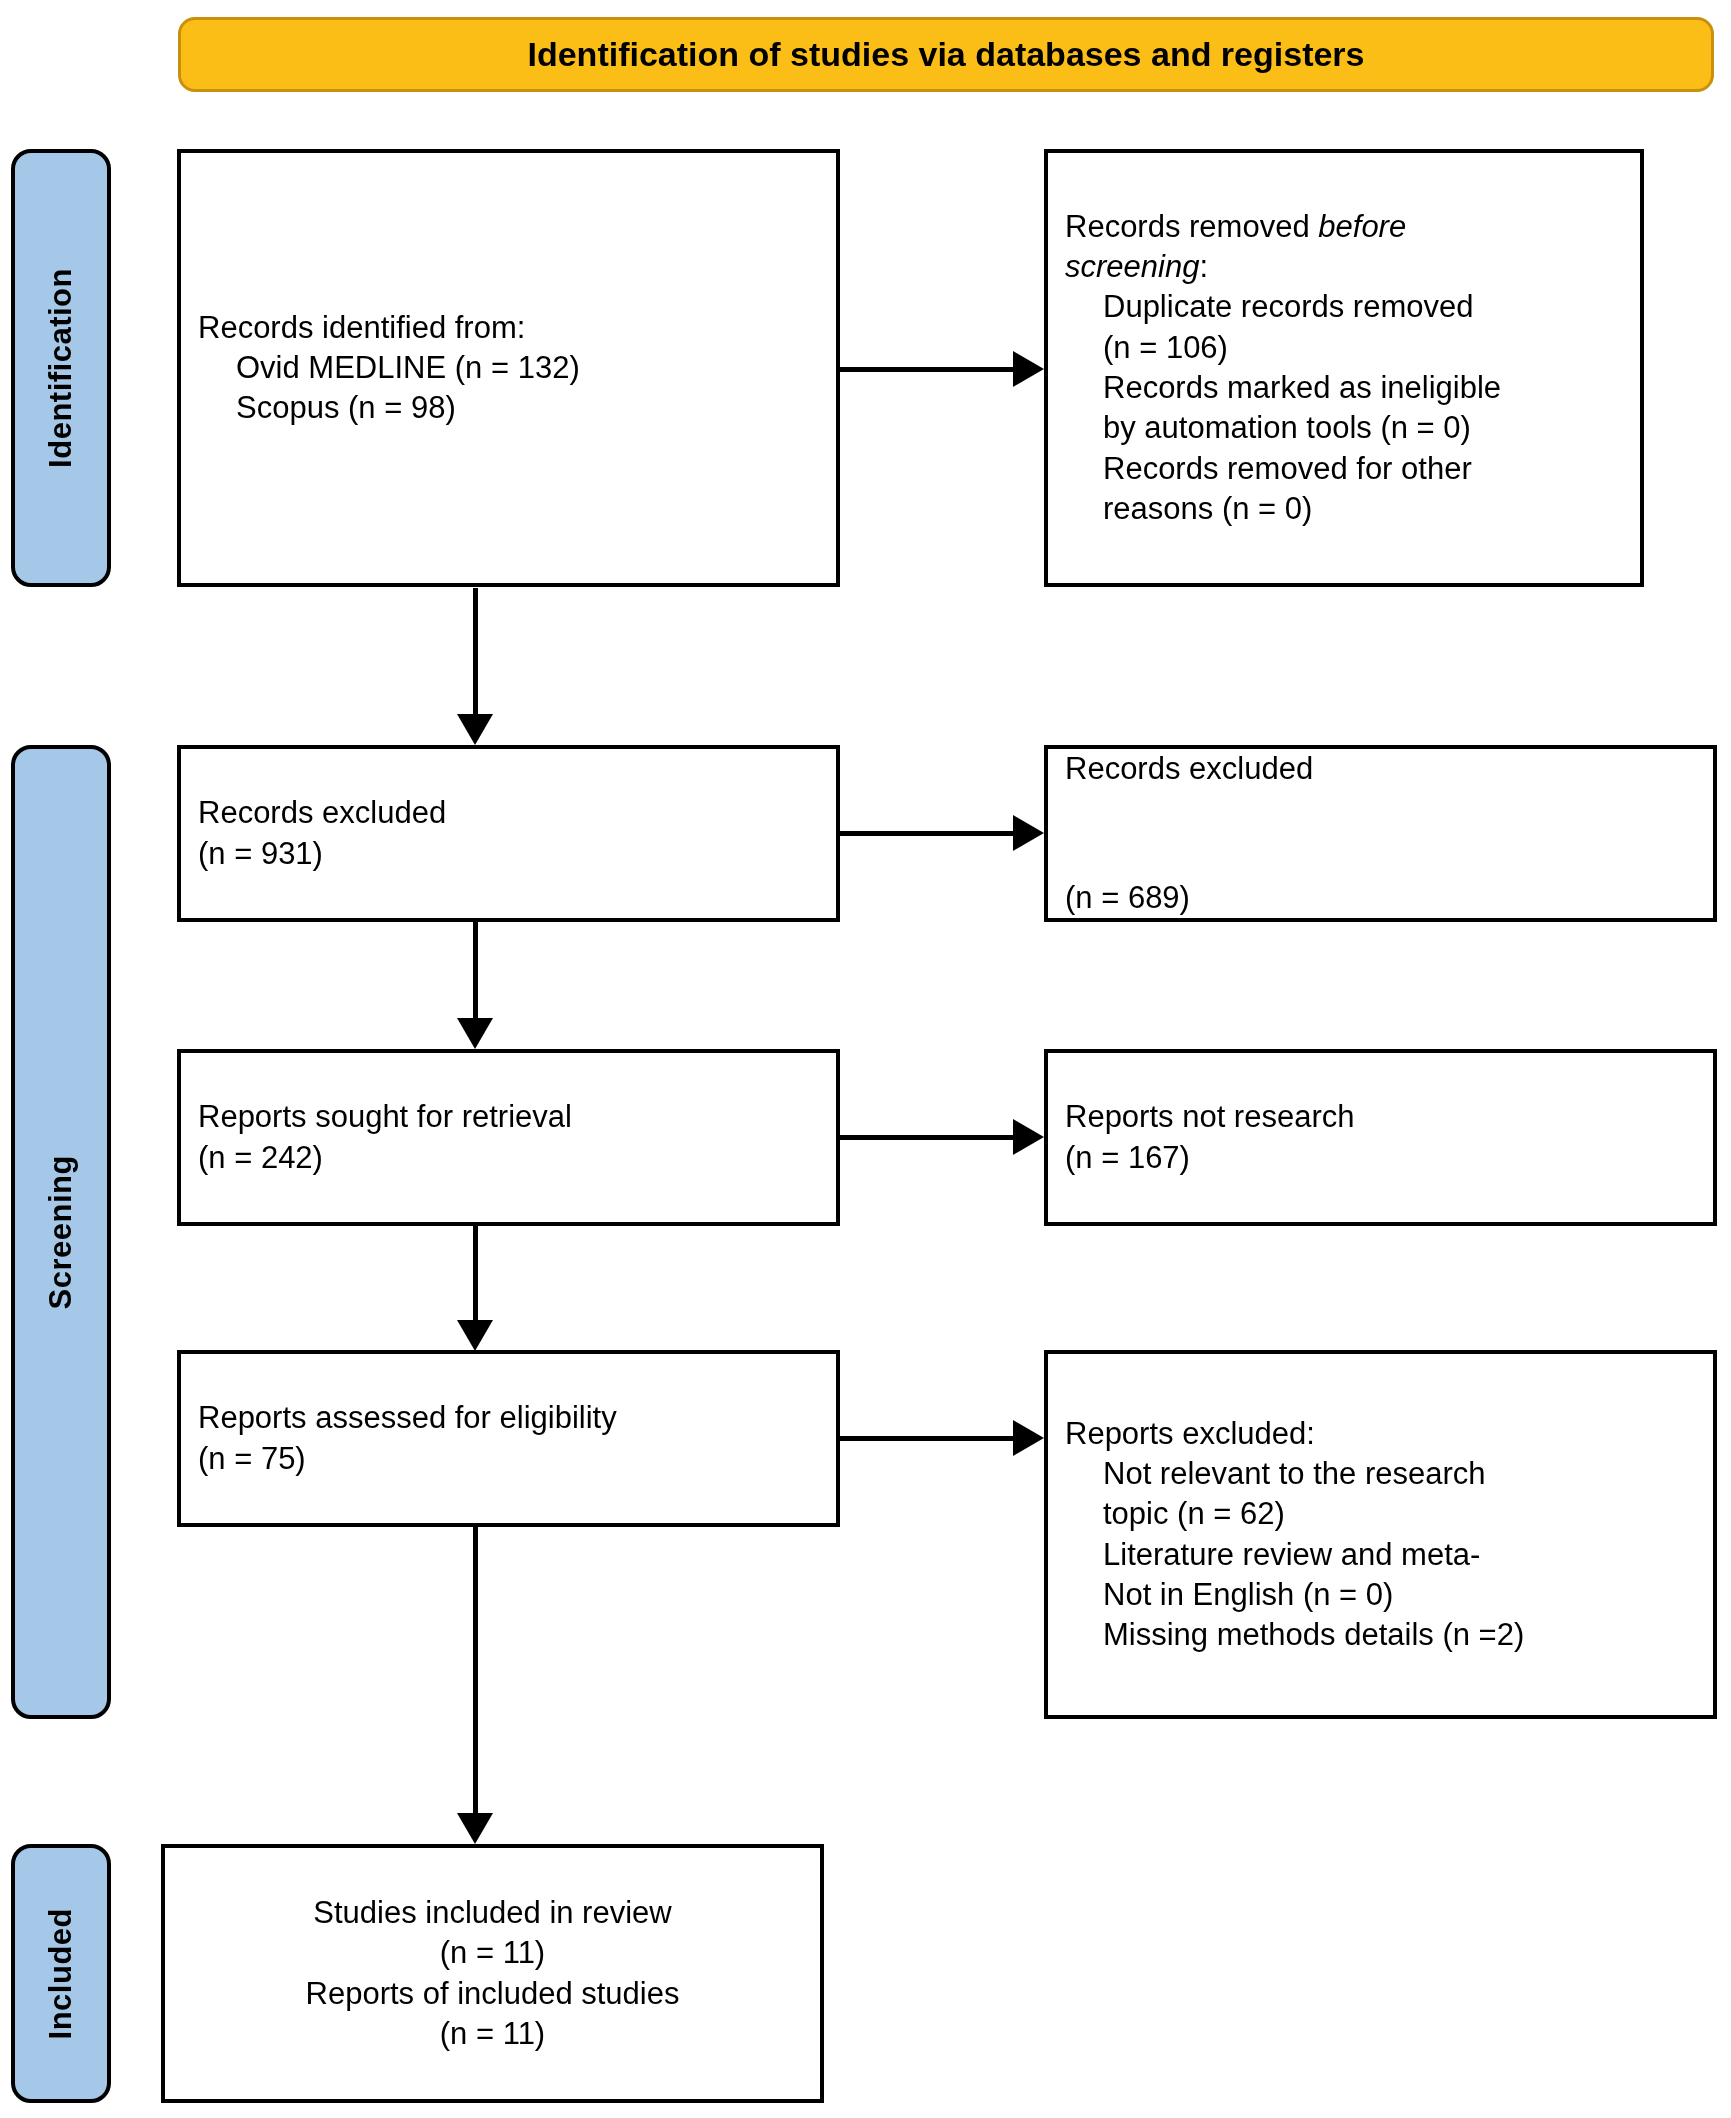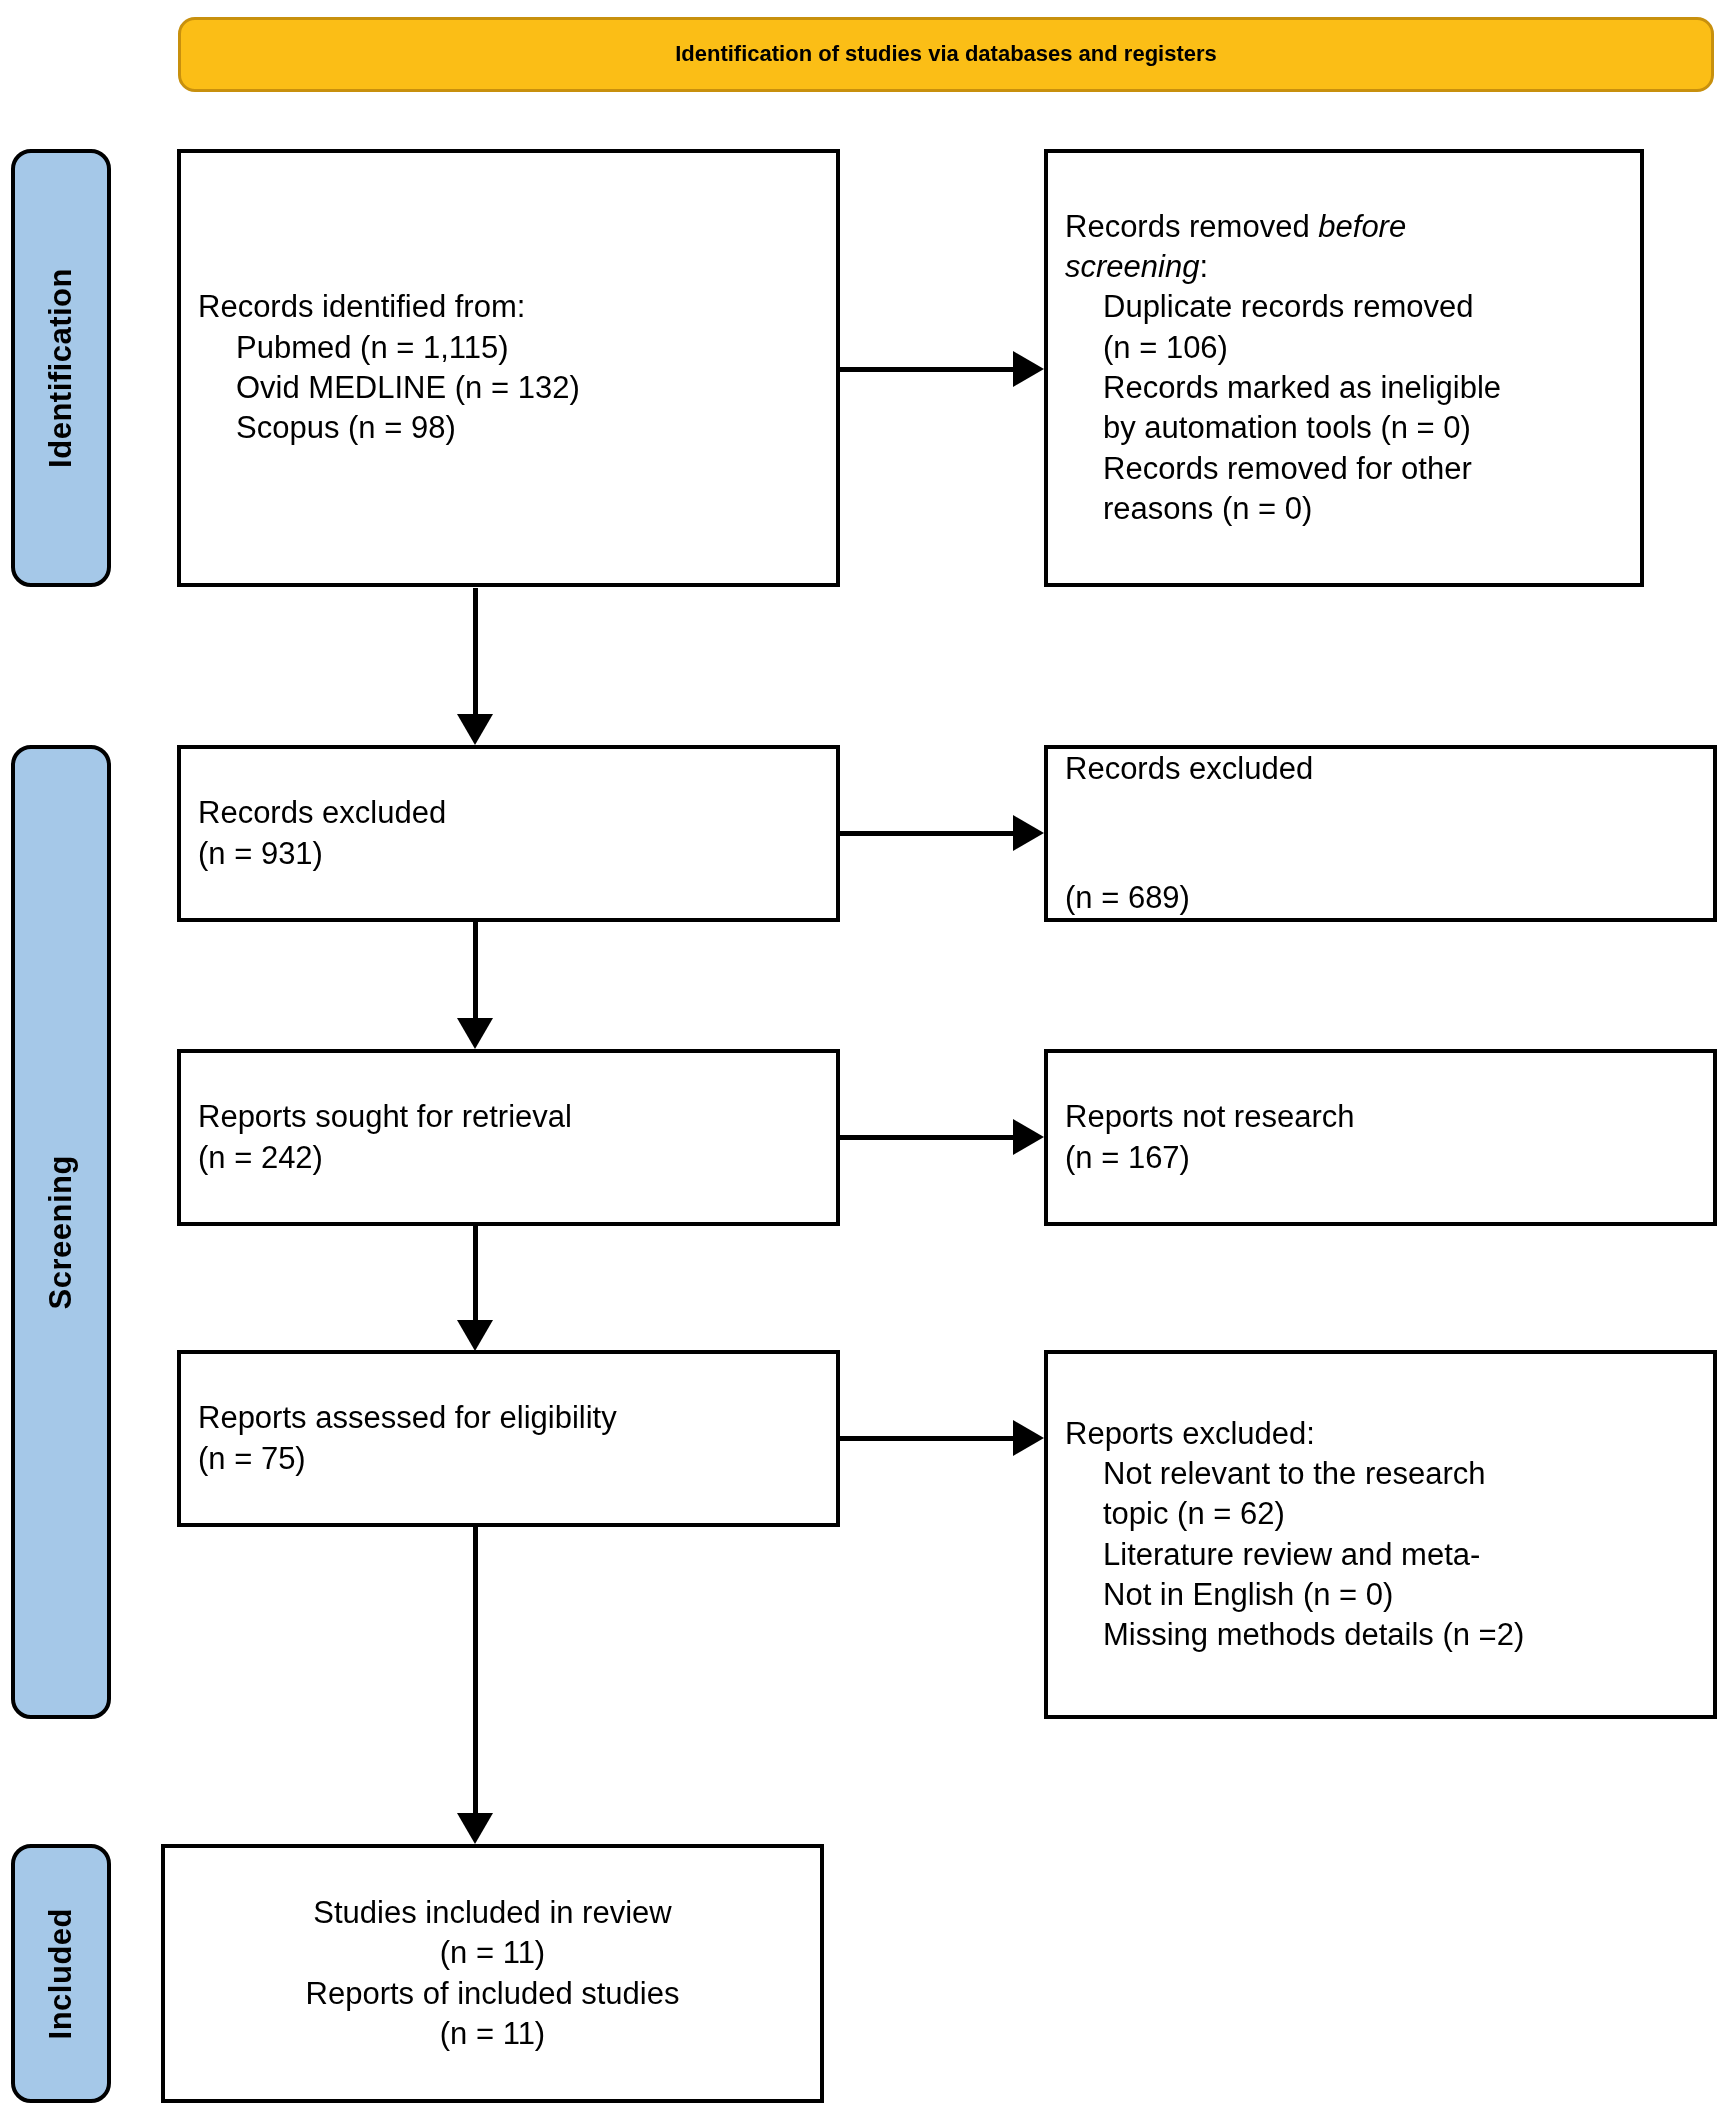--- a/index.html
+++ b/index.html
@@ -34,7 +34,7 @@
     justify-content: center;
   }
   .banner-title {
-    font-size: 22px;
+    font-size: 34px;
     font-weight: bold;
     color: #000000;
     letter-spacing: 0px;

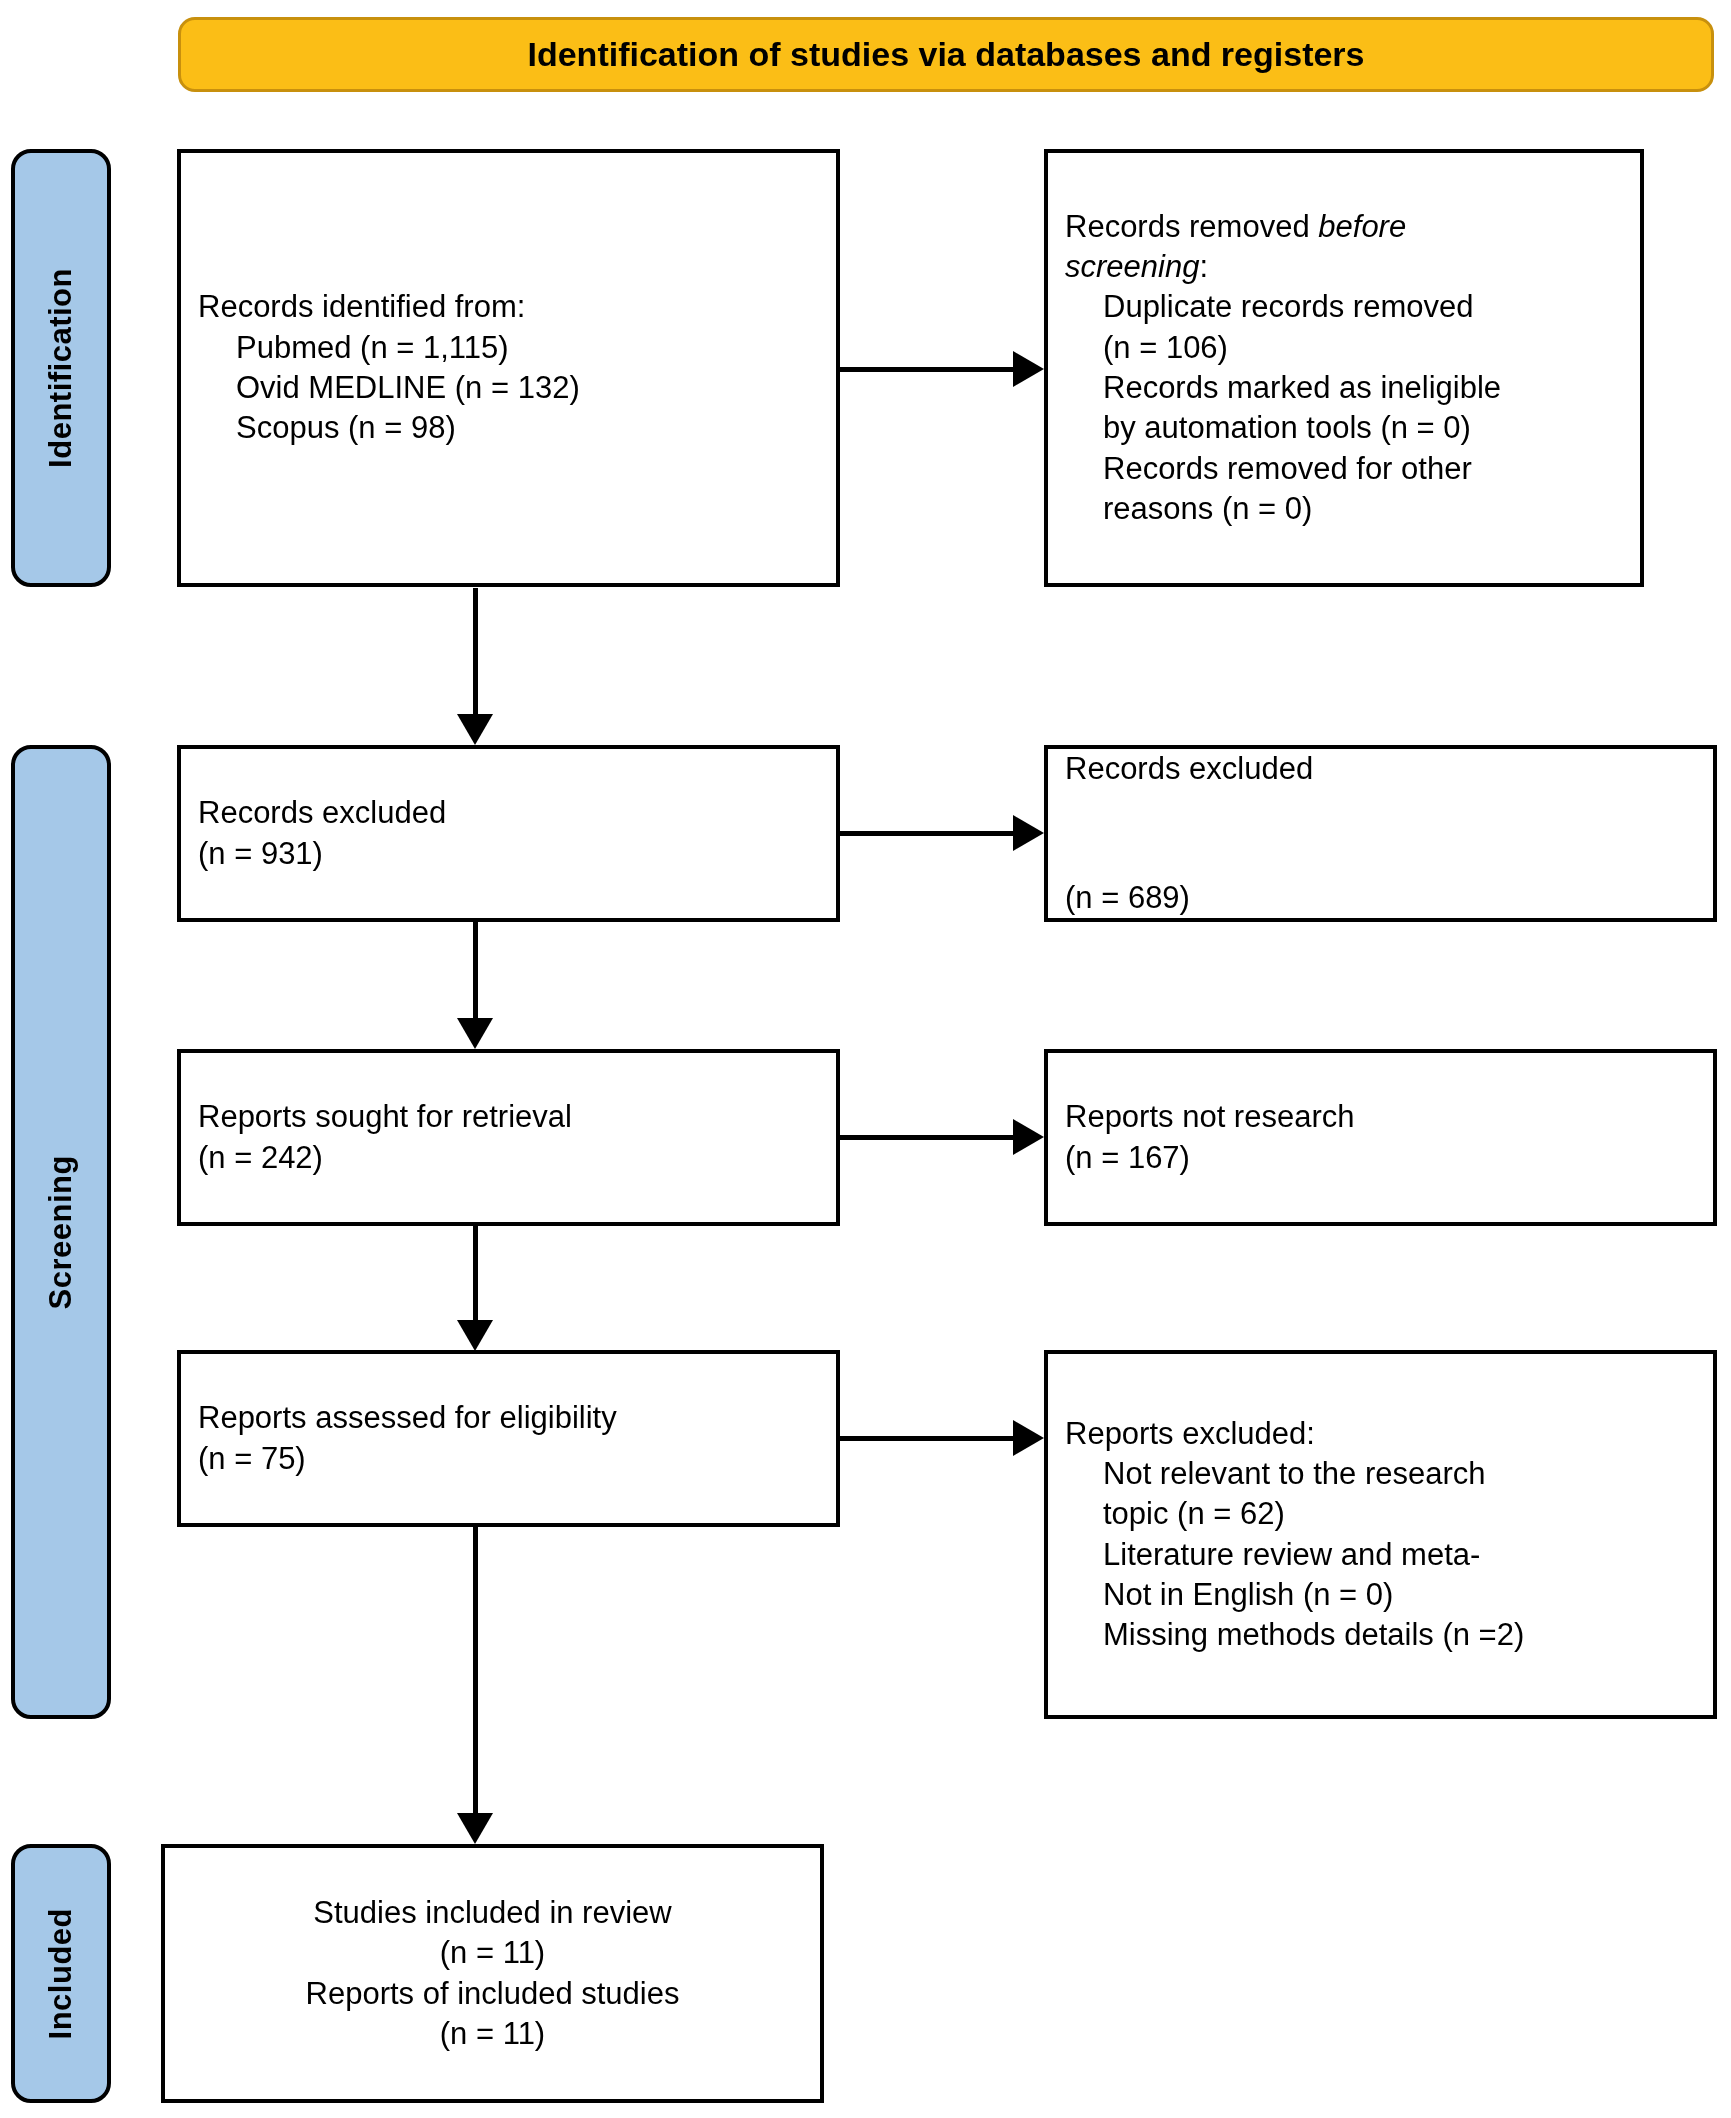--- a/index.html
+++ b/index.html
@@ -153,7 +153,6 @@
 
   <div class="flow-box" id="box-identified">
     <p>Records identified from:</p>
-    <p class="indent">Pubmed (n = 1,115)</p>
     <p class="indent">Ovid MEDLINE (n = 132)</p>
     <p class="indent">Scopus (n = 98)</p>
   </div>

